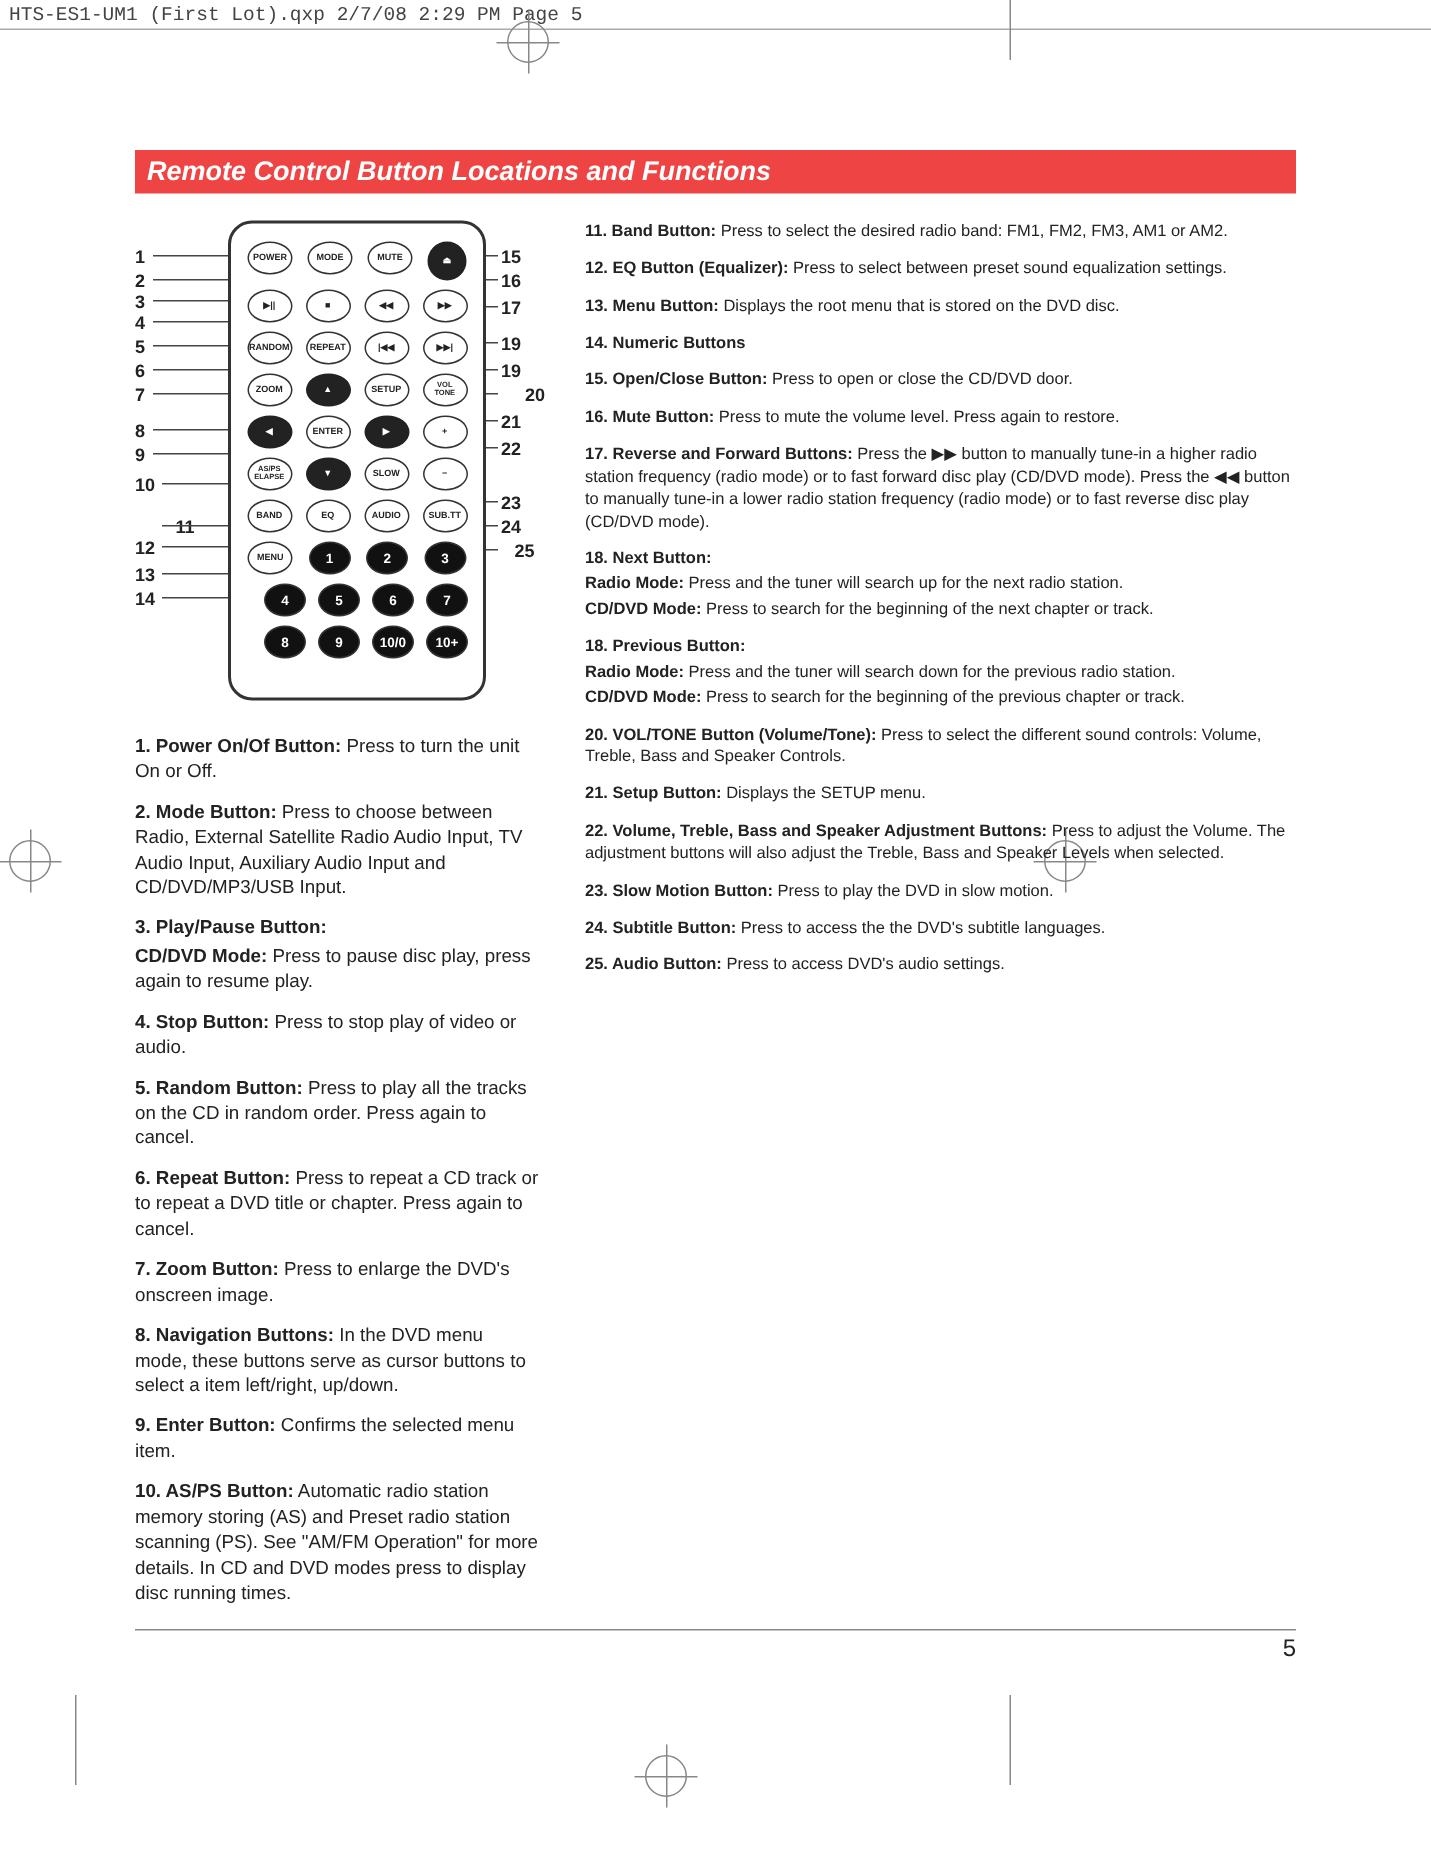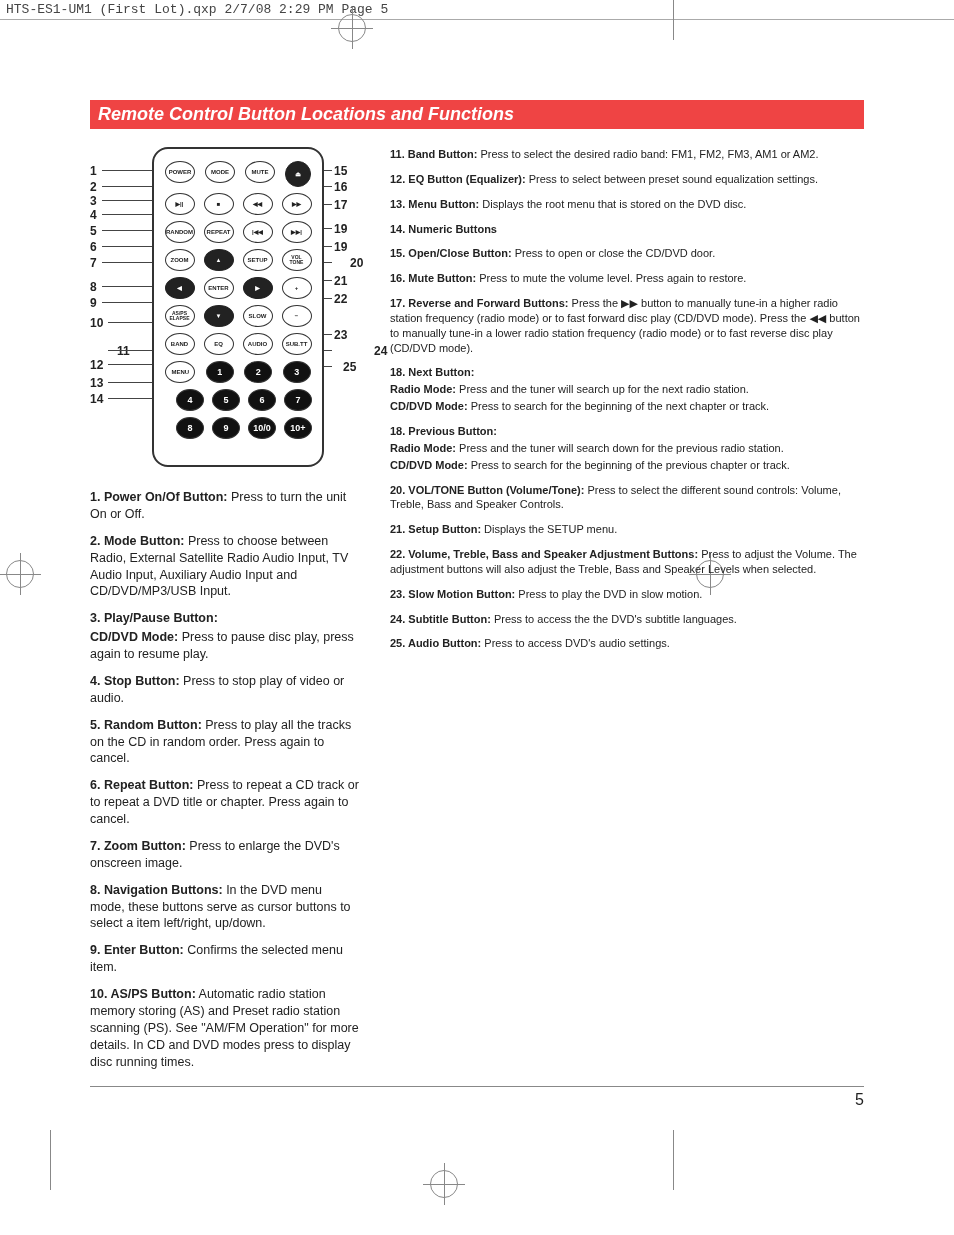--- a/index.html
+++ b/index.html
@@ -201,7 +201,7 @@
         <div class="lbl" style="left:244px; top:126px;">21</div>
         <div class="lbl" style="left:244px; top:144px;">22</div>
         <div class="lbl" style="left:244px; top:180px;">23</div>
-        <div class="lbl" style="left:244px; top:196px;margin-left:40px;">24</div>
+        <div class="lbl" style="left:244px; top:196px;">24</div>
         <div class="lbl" style="left:253px; top:212px;">25</div>
 
         <div class="leader" style="left:12px; top:23px; width:58px;"></div>

